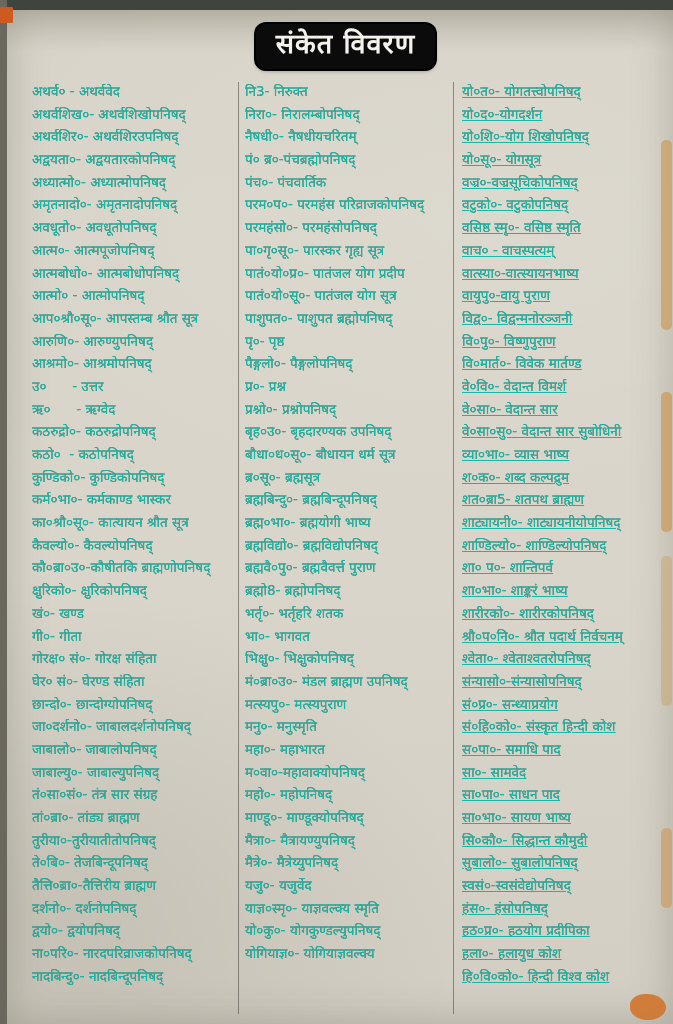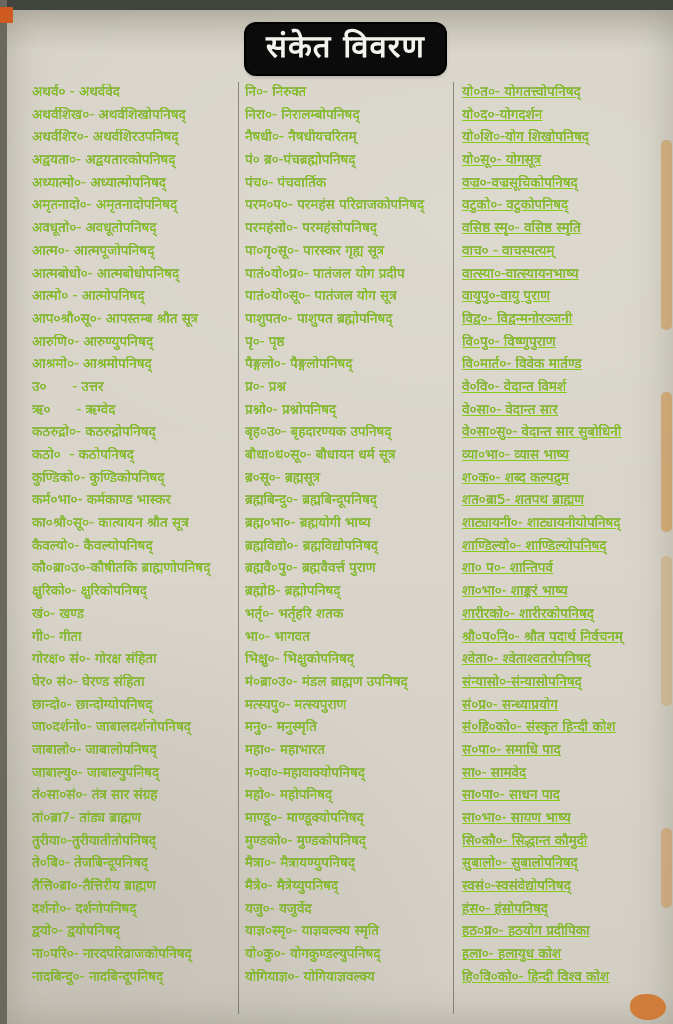--- a/index.html
+++ b/index.html
@@ -22,7 +22,7 @@
   .title-box{
     display:inline-block;margin-left:18px;
     background:#0b0b0b;color:#f4f2ec;
-    font-size:31px;font-weight:bold;line-height:1.2;
+    font-size:27px;font-weight:bold;line-height:1.2;
     padding:4px 20px 9px 20px;border-radius:10px;
     box-shadow:0 0 0 2px #000, 0 2px 4px rgba(0,0,0,0.35);
     letter-spacing:1px;

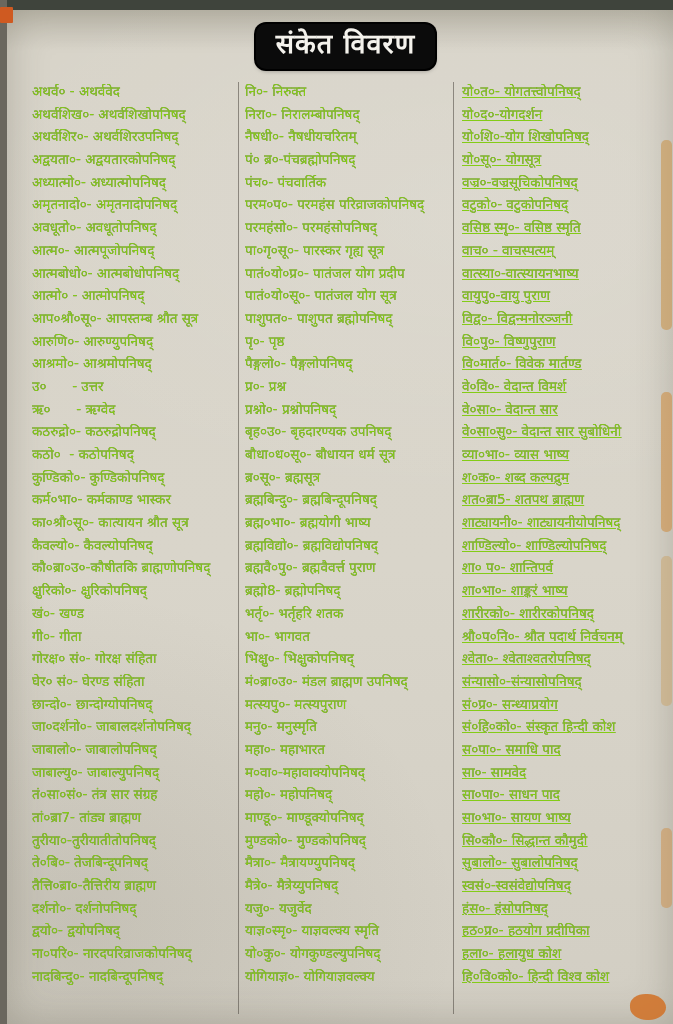--- a/index.html
+++ b/index.html
@@ -31,7 +31,7 @@
   .content{
     position:absolute;left:32px;top:80px;right:6px;bottom:4px;
     display:flex;flex-direction:row;
-    color:#84cc16;
+    color:#14b8a6;
   }
   .col{
     overflow:hidden;

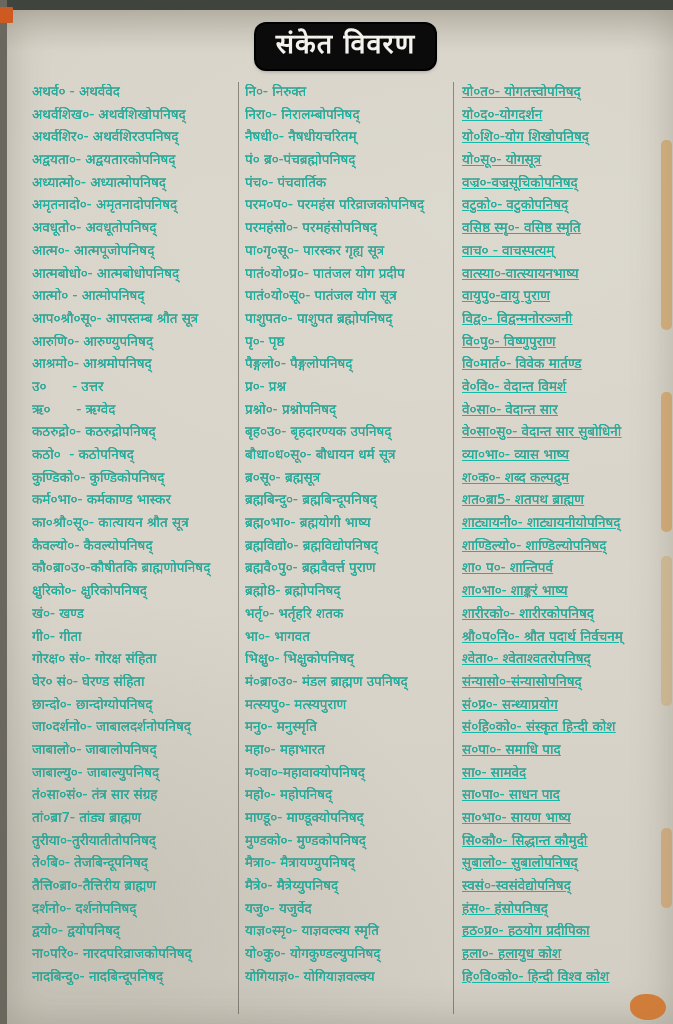--- a/index.html
+++ b/index.html
@@ -162,7 +162,7 @@
   <div class="vrule"></div>
   <div class="col col-2">
 
-      <div class="row">नि०- निरुक्त</div>
+      <div class="row">नि3- निरुक्त</div>
 
       <div class="row">निरा०- निरालम्बोपनिषद्</div>
 

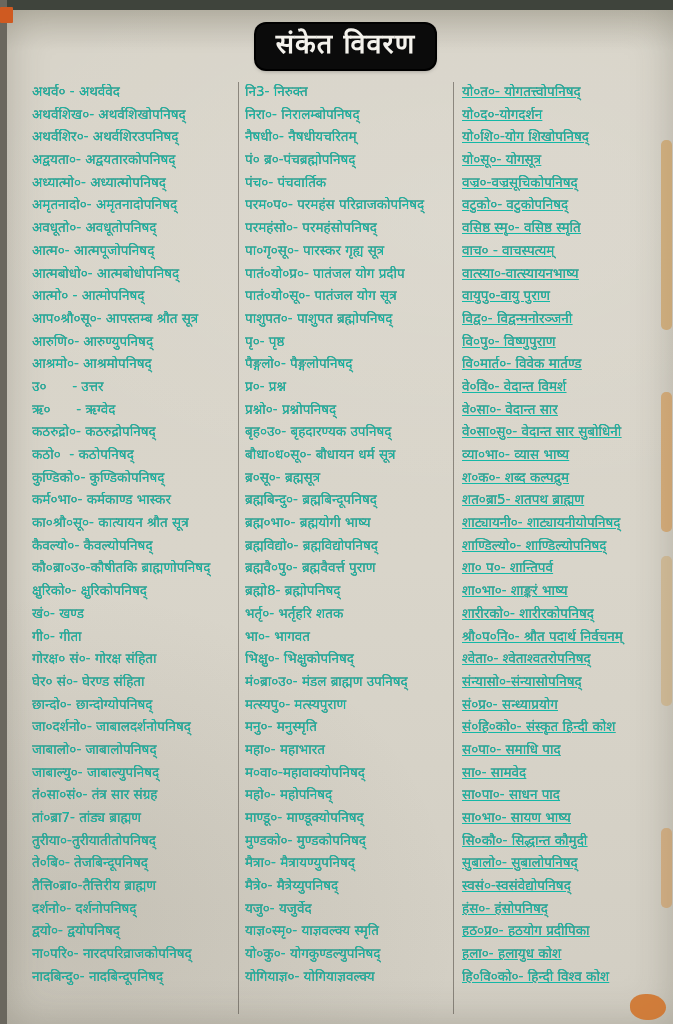--- a/index.html
+++ b/index.html
@@ -143,7 +143,7 @@
 
       <div class="row">तं०सा०सं०- तंत्र सार संग्रह</div>
 
-      <div class="row">तां०ब्रा7- तांड्य ब्राह्मण</div>
+      <div class="row">तां०ब्रा०- तांड्य ब्राह्मण</div>
 
       <div class="row">तुरीया०-तुरीयातीतोपनिषद्</div>
 

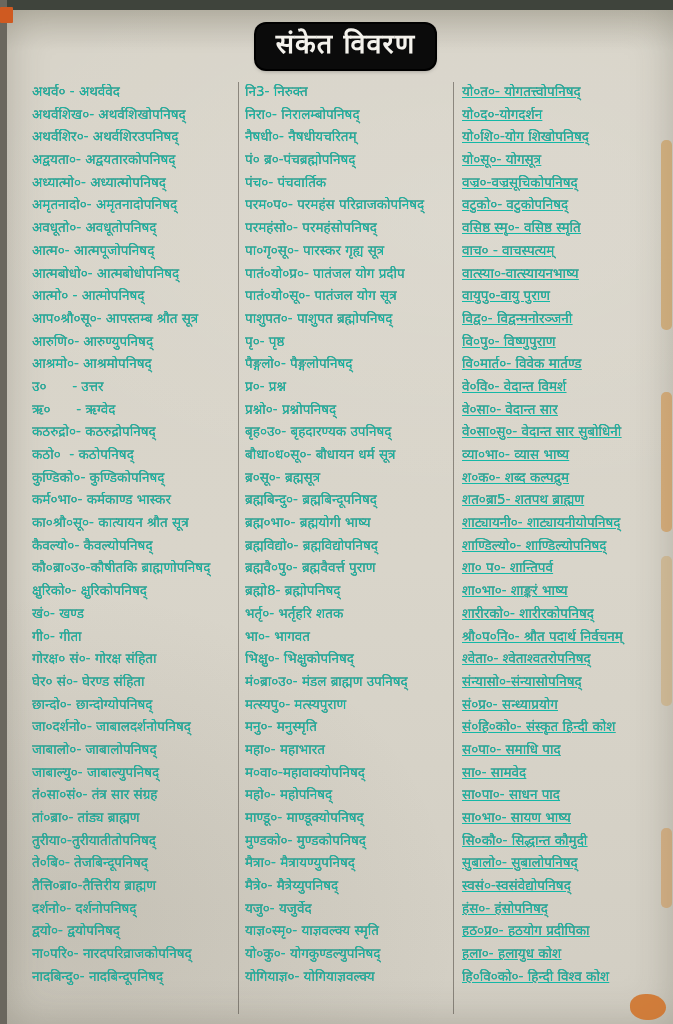--- a/index.html
+++ b/index.html
@@ -229,7 +229,6 @@
 
       <div class="row">माण्डू०- माण्डूक्योपनिषद्</div>
 
-      <div class="row">मुण्डको०- मुण्डकोपनिषद्</div>
 
       <div class="row">मैत्रा०- मैत्रायण्युपनिषद्</div>
 

